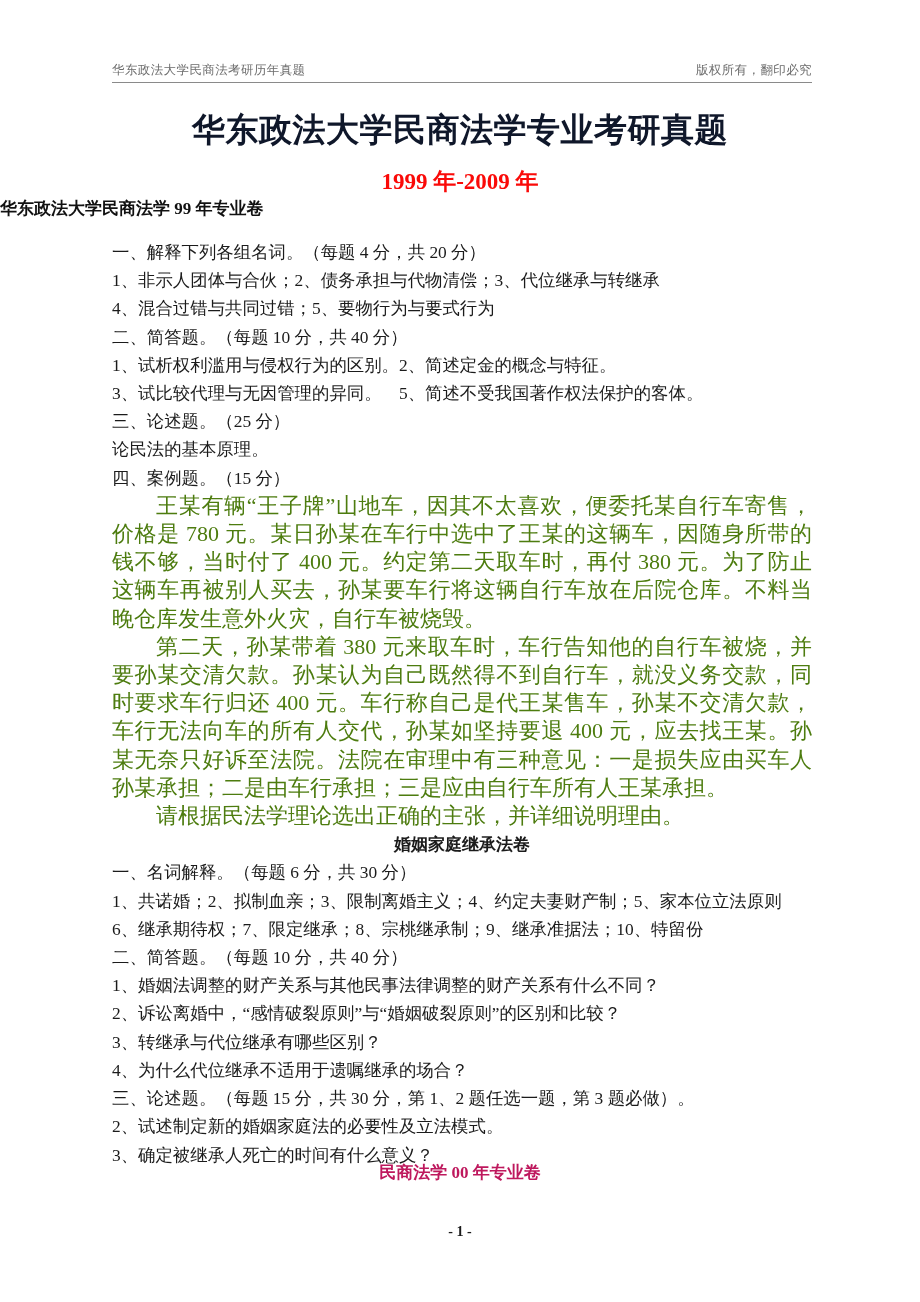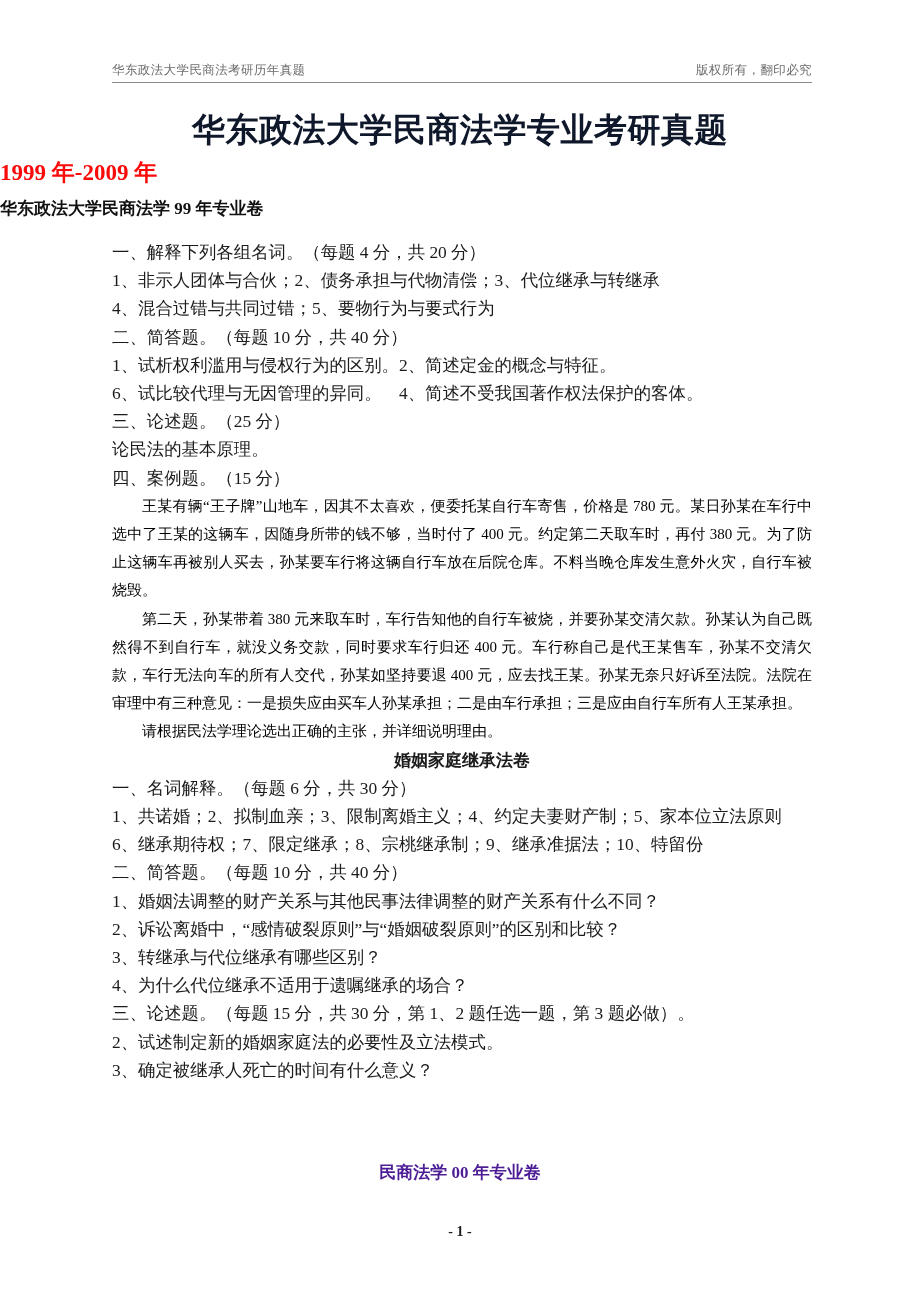--- a/index.html
+++ b/index.html
@@ -59,8 +59,9 @@
   .doc-subtitle {
     position: absolute;
     left: 0;
-    top: 158px;
+    top: 167px;
     width: 920px;
+    text-align: center;
     color: #fa0a08;
     font-weight: bold;
     font-size: 23px;

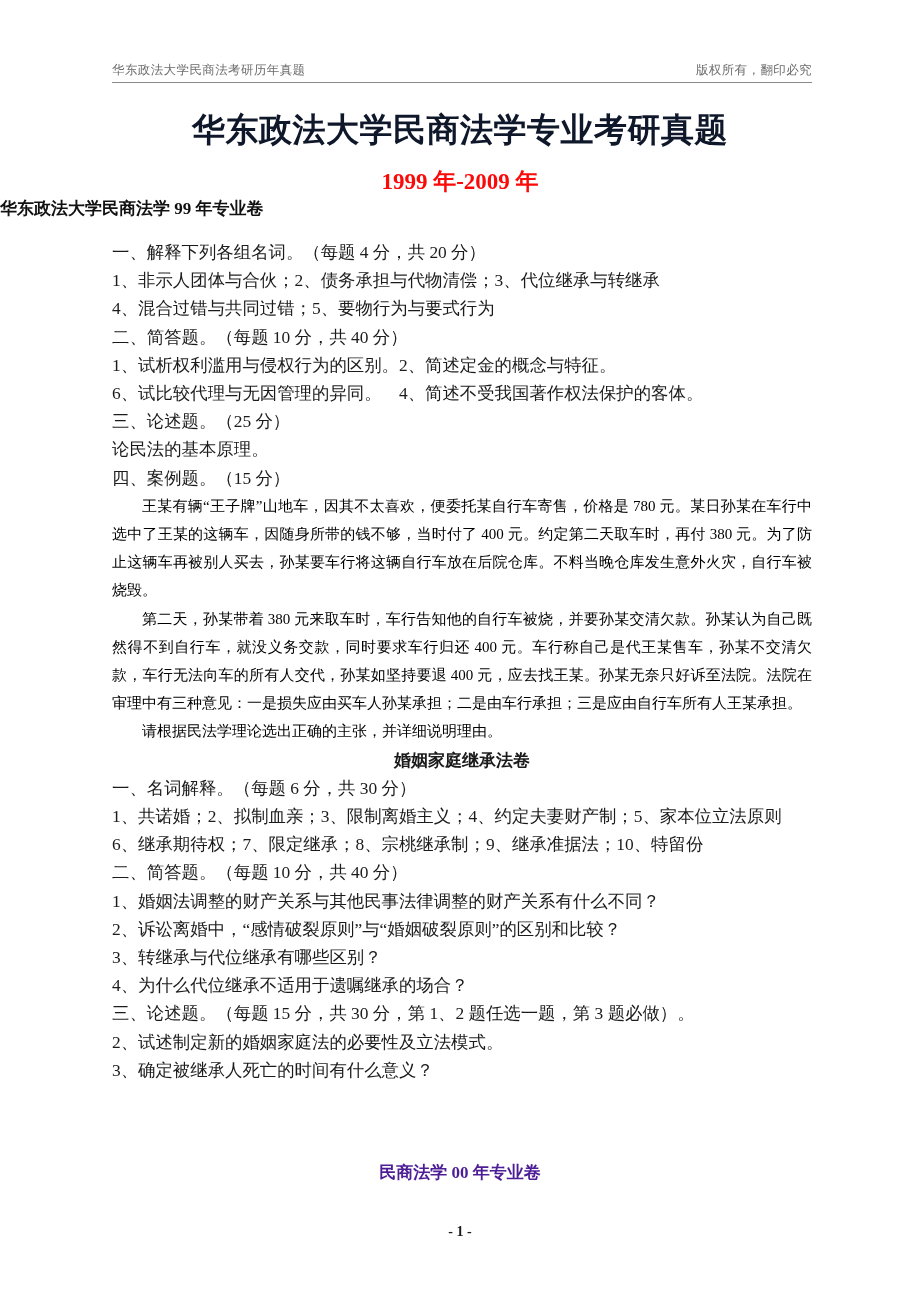--- a/index.html
+++ b/index.html
@@ -162,7 +162,7 @@
     <div class="ln">4、混合过错与共同过错；5、要物行为与要式行为</div>
     <div class="ln">二、简答题。（每题 10 分，共 40 分）</div>
     <div class="ln">1、试析权利滥用与侵权行为的区别。2、简述定金的概念与特征。</div>
-    <div class="ln">6、试比较代理与无因管理的异同。　4、简述不受我国著作权法保护的客体。</div>
+    <div class="ln">3、试比较代理与无因管理的异同。　5、简述不受我国著作权法保护的客体。</div>
     <div class="ln">三、论述题。（25 分）</div>
     <div class="ln">论民法的基本原理。</div>
     <div class="ln">四、案例题。（15 分）</div>

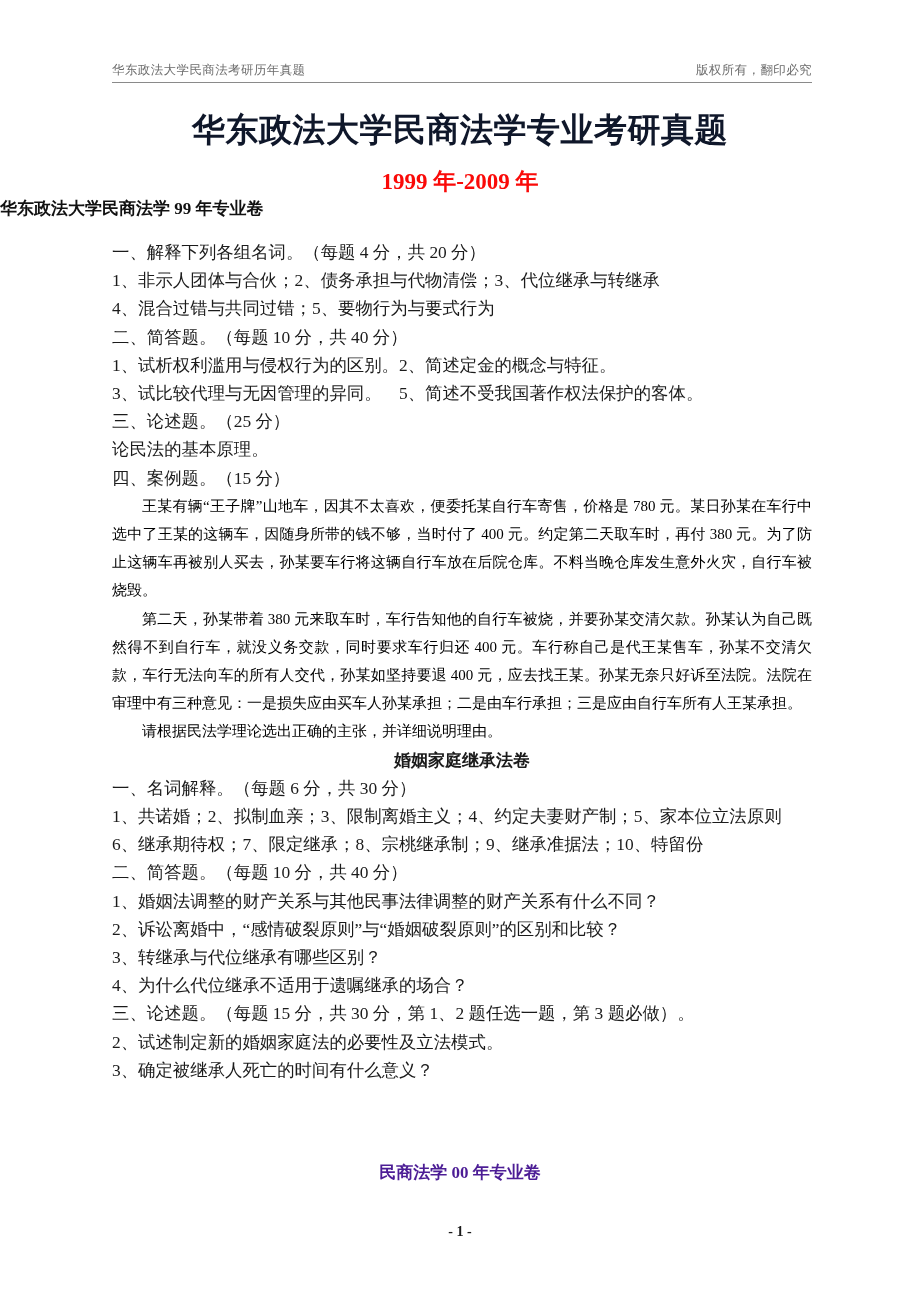--- a/index.html
+++ b/index.html
@@ -98,9 +98,9 @@
     text-align: center;
   }
   .para {
-    font-size: 15px;
+    font-size: 22px;
     line-height: 28.2px;
-    color: #000000;
+    color: #4d7c0f;
     text-align: justify;
     text-justify: inter-ideograph;
     text-indent: 2em;

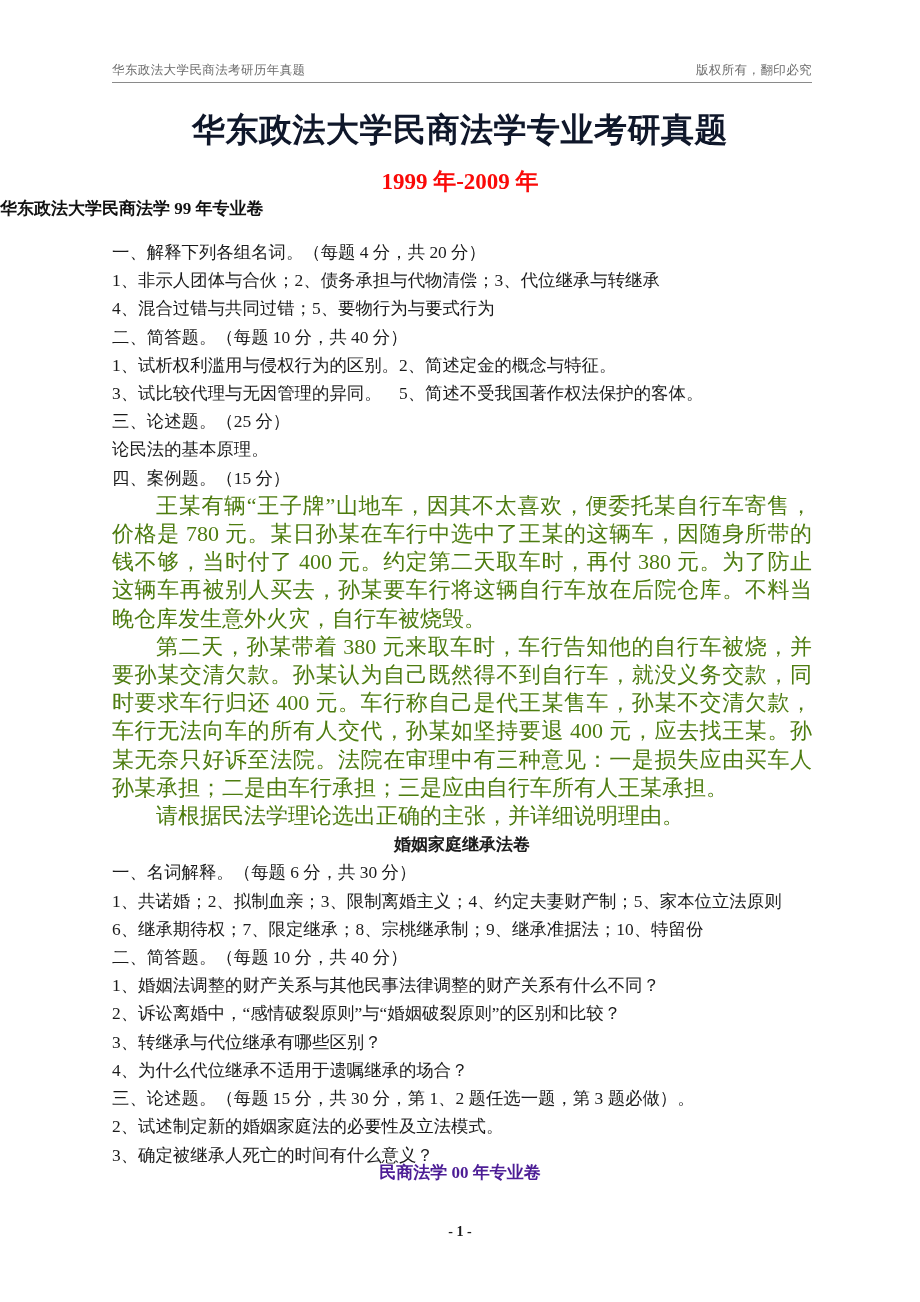--- a/index.html
+++ b/index.html
@@ -122,7 +122,7 @@
     top: 1160px;
     width: 920px;
     text-align: center;
-    color: #4c1d95;
+    color: #be185d;
     font-weight: bold;
     font-size: 17px;
     line-height: 26px;

